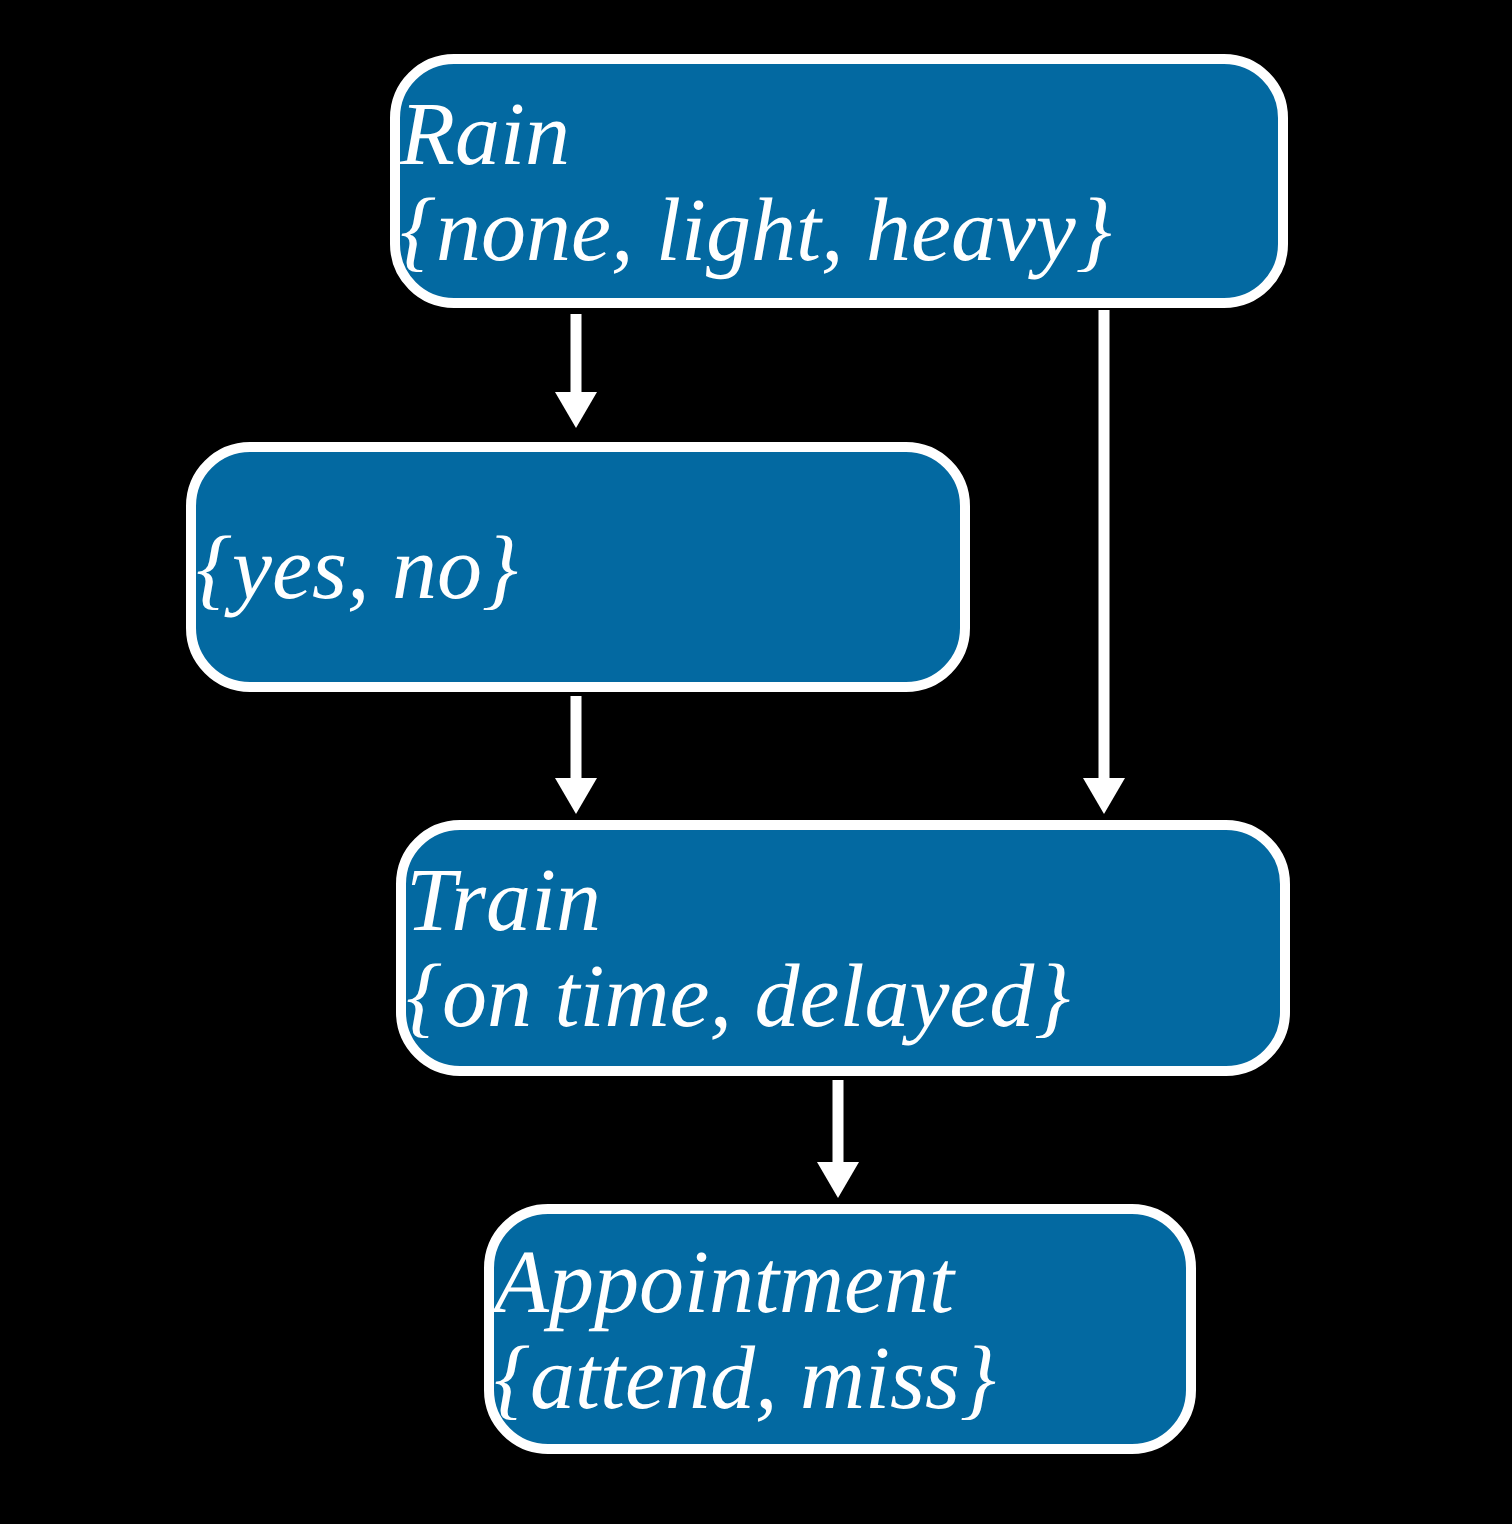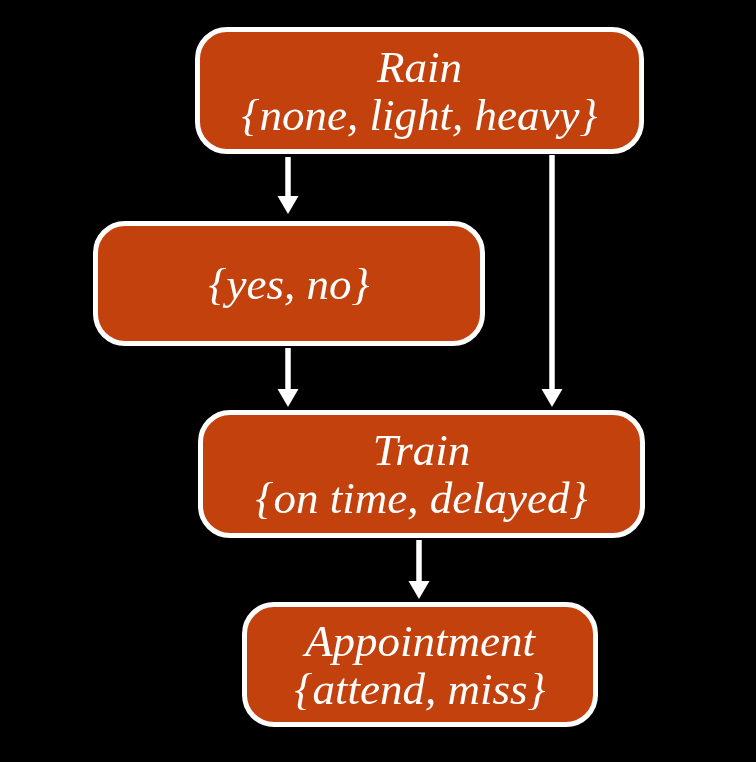--- a/index.html
+++ b/index.html
@@ -36,11 +36,11 @@
     box-sizing: border-box;
     border: 5px solid #ffffff;
     border-radius: 32px;
-    background: #c2410c;
+    background: #0369a1;
     color: #ffffff;
     display: flex;
     flex-direction: column;
-    align-items: center;
+    align-items: flex-start;
     justify-content: center;
     text-align: center;
     font-style: italic;

